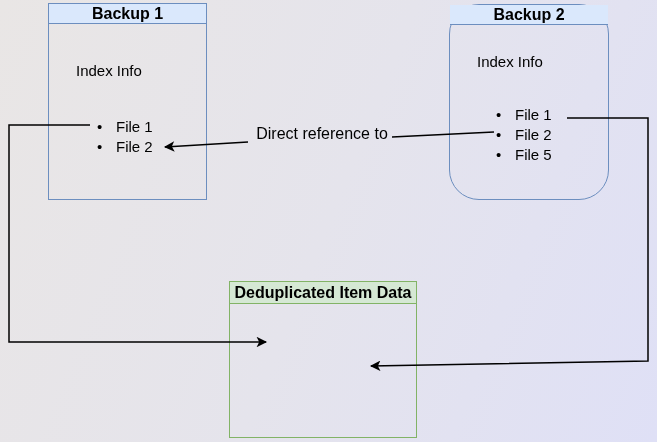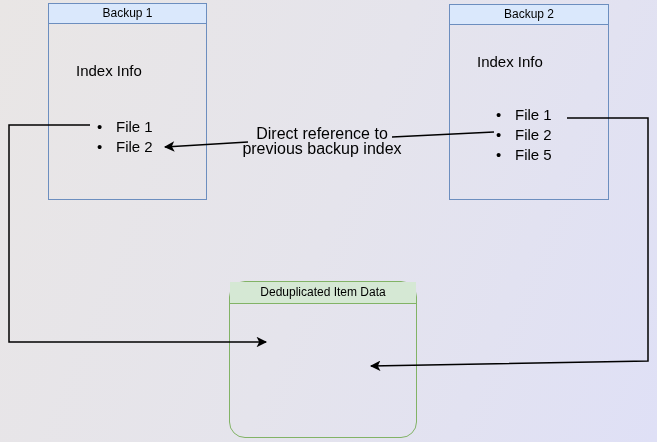--- a/index.html
+++ b/index.html
@@ -27,8 +27,8 @@
     border-bottom: 1.5px solid;
     border-color: inherit;
     text-align: center;
-    font-weight: normal;
-    font-size: 12px;
+    font-weight: bold;
+    font-size: 16px;
   }
   .blue  .box-header { background: #dae8fc; border-bottom-color: #6c8ebf; height: 20px; line-height: 19px; }
   .green .box-header { background: #d5e8d4; border-bottom-color: #82b366; height: 22px; line-height: 21px; }

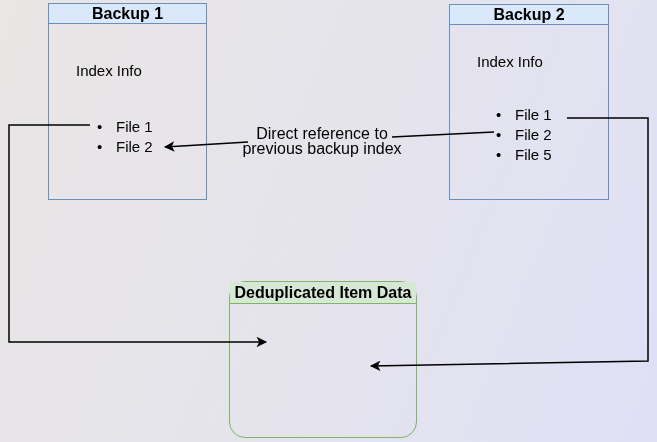--- a/index.html
+++ b/index.html
@@ -81,7 +81,7 @@
   #backup1 { left: 48px;  top: 3px;   width: 159px; height: 197px; }
   #backup1 .box-subtitle { left: 27px; top: 57px; }
   #backup1 ul.file-list  { left: 48px; top: 113px; }
-  #backup2 { left: 449px; top: 4px;   width: 160px; height: 196px; }
+  #backup2 { left: 449px; top: 4px;   width: 160px; height: 196px; border-radius: 30px; }
   #backup2 .box-subtitle { left: 27px; top: 47px; }
   #backup2 ul.file-list  { left: 46px; top: 100px; }
   #dedup   { left: 229px; top: 281px; width: 188px; height: 157px; }

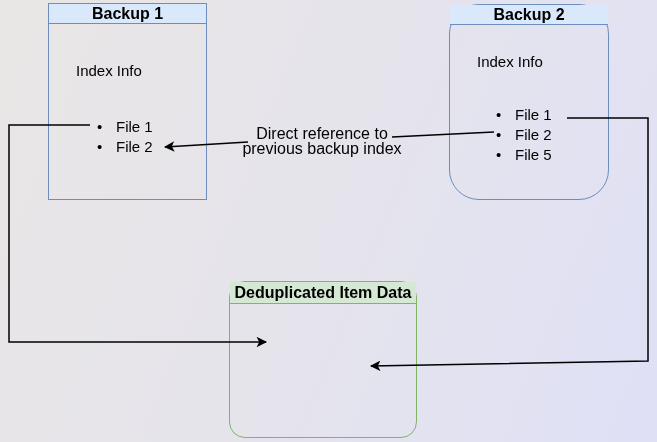--- a/index.html
+++ b/index.html
@@ -129,7 +129,6 @@
 
   <div id="edge-label">
     <span>Direct reference to</span>
-    <span>previous backup index</span>
   </div>
 
 </div>

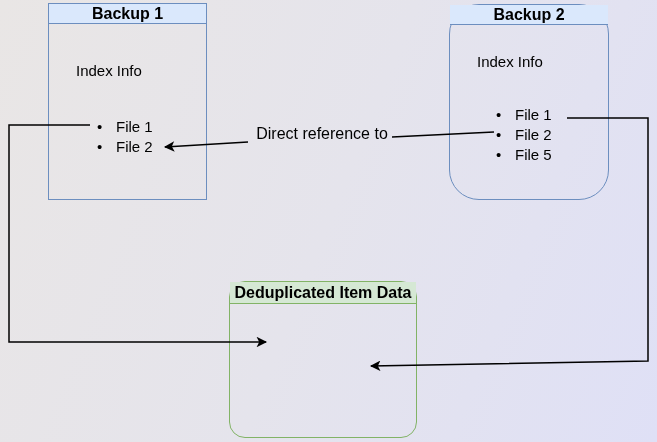--- a/index.html
+++ b/index.html
@@ -21,7 +21,7 @@
     background: transparent;
   }
   .shape-box.blue  { border-color: #6c8ebf; }
-  .shape-box.green { border-color: #82b366; border-radius: 16px; }
+  .shape-box.green { border-color: #82b366; }
   .box-header {
     width: 100%;
     border-bottom: 1.5px solid;

